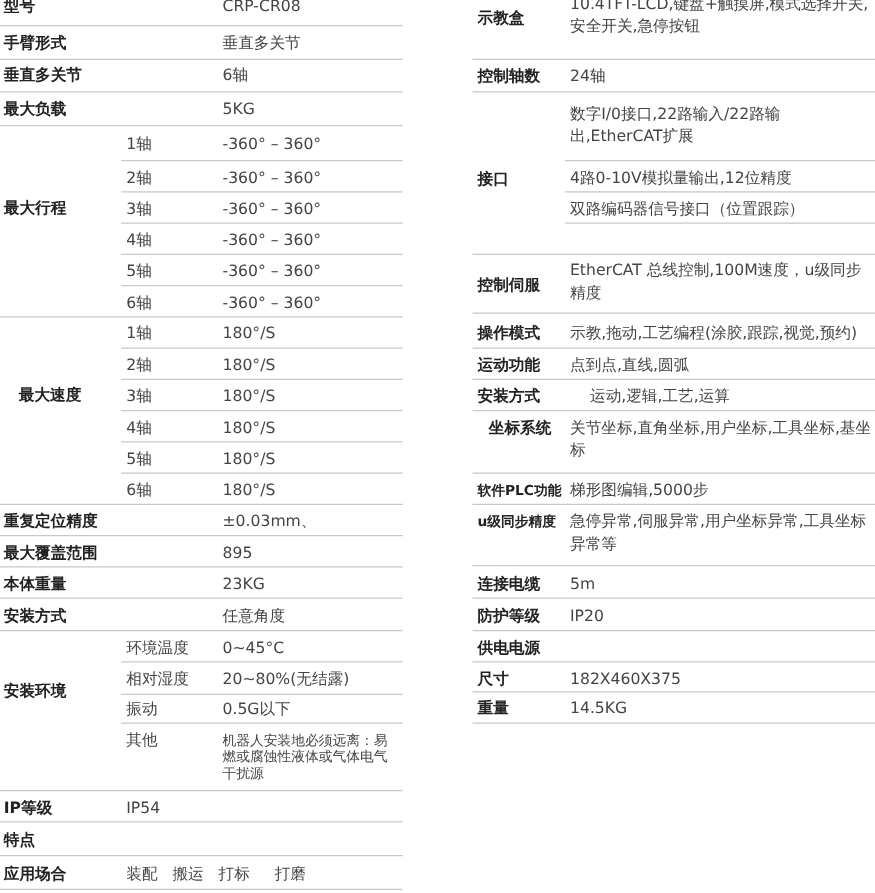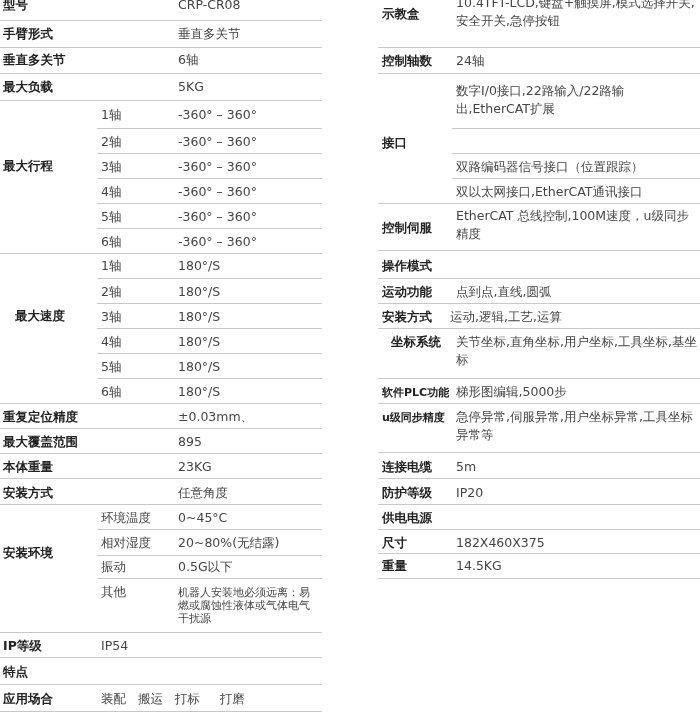--- a/index.html
+++ b/index.html
@@ -125,6 +125,7 @@
   <span class="t lab" style="left:4px;top:135px">接口</span>
   <span class="t val wrap" style="left:78px;top:82px;width:240px;line-height:18px">数字I/0接口,22路输入/22路输出,EtherCAT扩展</span>
   <div class="line" style="left:74px;width:248px;top:128px"></div>
+  <span class="t val" style="left:78px;top:134px">4路0-10V模拟量输出,12位精度</span>
   <div class="line" style="left:74px;width:248px;top:153px"></div>
   <span class="t val" style="left:78px;top:159px">双路编码器信号接口（位置跟踪）</span>
   <div class="line" style="left:74px;width:248px;top:178px"></div>

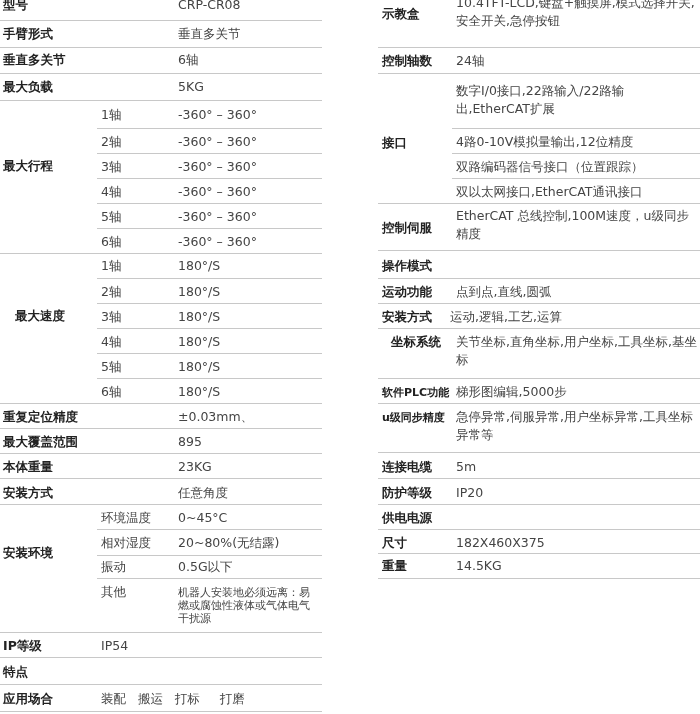--- a/index.html
+++ b/index.html
@@ -129,7 +129,6 @@
   <div class="line" style="left:74px;width:248px;top:153px"></div>
   <span class="t val" style="left:78px;top:159px">双路编码器信号接口（位置跟踪）</span>
   <div class="line" style="left:74px;width:248px;top:178px"></div>
-  <span class="t val" style="left:78px;top:184px">双以太网接口,EtherCAT通讯接口</span>
   <div class="line" style="left:0;width:322px;top:203px"></div>
 
   <span class="t lab" style="left:4px;top:220px">控制伺服</span>

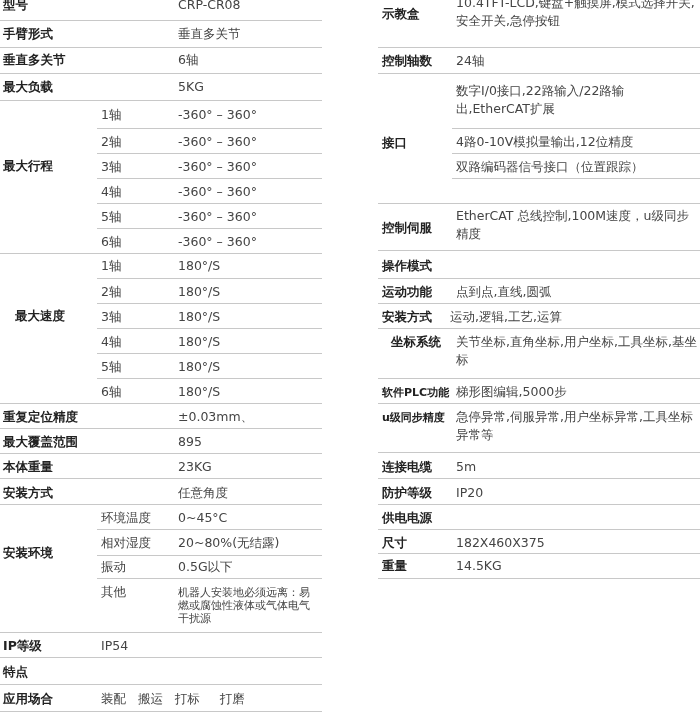--- a/index.html
+++ b/index.html
@@ -136,6 +136,7 @@
   <div class="line" style="left:0;width:322px;top:250px"></div>
 
   <span class="t lab" style="left:4px;top:258px">操作模式</span>
+  <span class="t val" style="left:78px;top:258px">示教,拖动,工艺编程(涂胶,跟踪,视觉,预约)</span>
   <div class="line" style="left:0;width:322px;top:278px"></div>
 
   <span class="t lab" style="left:4px;top:284px">运动功能</span>

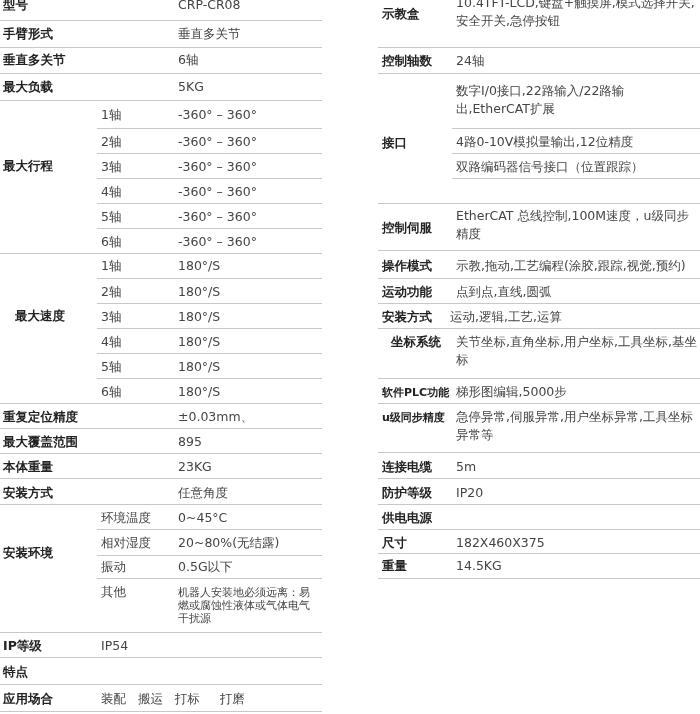--- a/index.html
+++ b/index.html
@@ -144,7 +144,7 @@
   <div class="line" style="left:0;width:322px;top:303px"></div>
 
   <span class="t lab" style="left:4px;top:309px">安装方式</span>
-  <span class="t val" style="left:72px;top:309px">运动,逻辑,工艺,运算</span>
+  <span class="t val" style="left:94px;top:309px">运动,逻辑,工艺,运算</span>
   <div class="line" style="left:0;width:322px;top:328px"></div>
 
   <span class="t lab" style="left:13px;top:334px">坐标系统</span>

